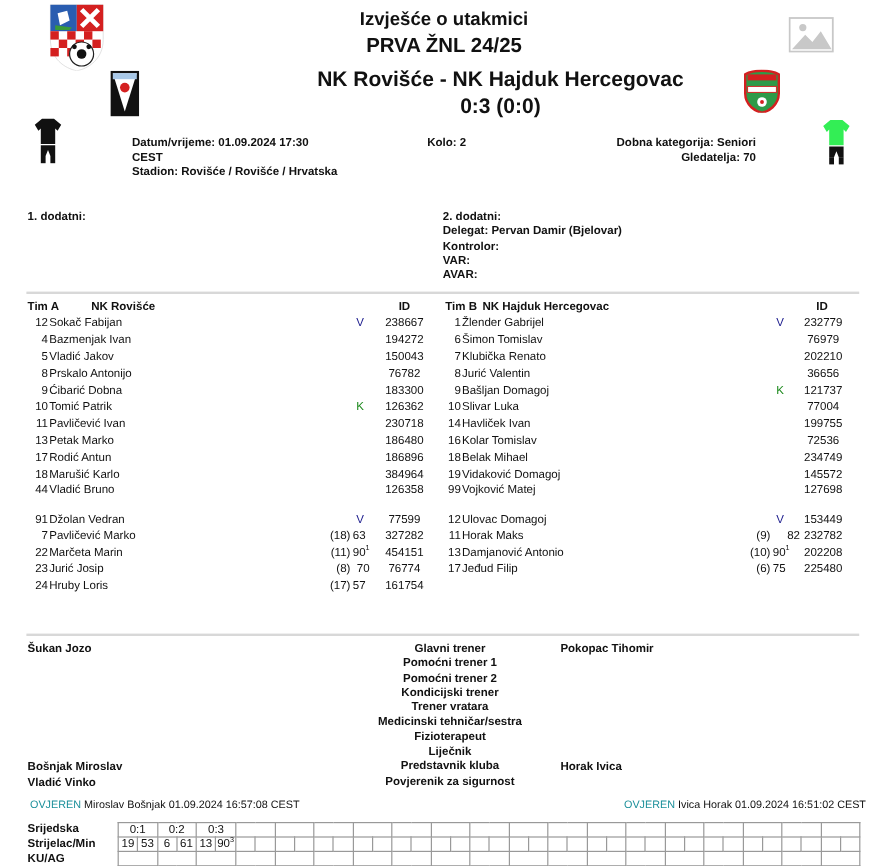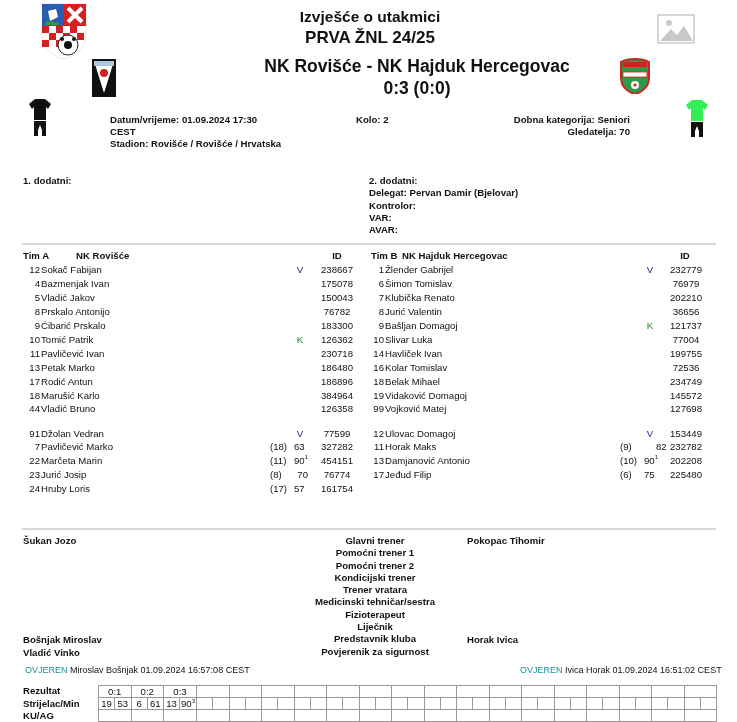--- a/index.html
+++ b/index.html
@@ -148,7 +148,7 @@
 <div class="row" style="left:22px;top:277px;">
     <span class="num" style="left:0">4</span>
     <span class="name" style="left:19px">Bazmenjak Ivan</span>
-    <span class="pid" style="left:290px">175078</span>
+    <span class="pid" style="left:290px">194272</span>
   </div>
 <div class="row" style="left:22px;top:291px;">
     <span class="num" style="left:0">5</span>

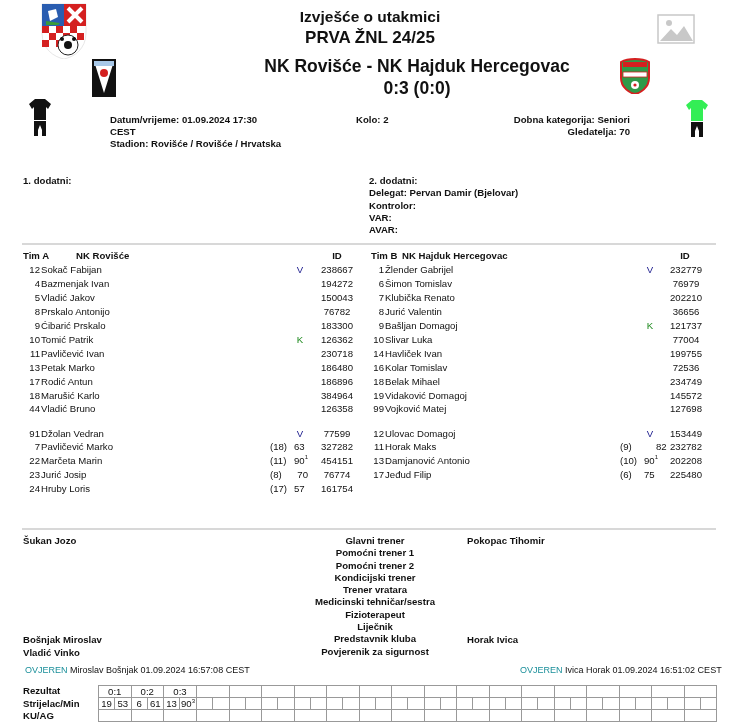--- a/index.html
+++ b/index.html
@@ -162,7 +162,7 @@
   </div>
 <div class="row" style="left:22px;top:319px;">
     <span class="num" style="left:0">9</span>
-    <span class="name" style="left:19px">Ćibarić Prskalo</span>
+    <span class="name" style="left:19px">Ćibarić Dobna</span>
     <span class="pid" style="left:290px">183300</span>
   </div>
 <div class="row" style="left:22px;top:333px;">

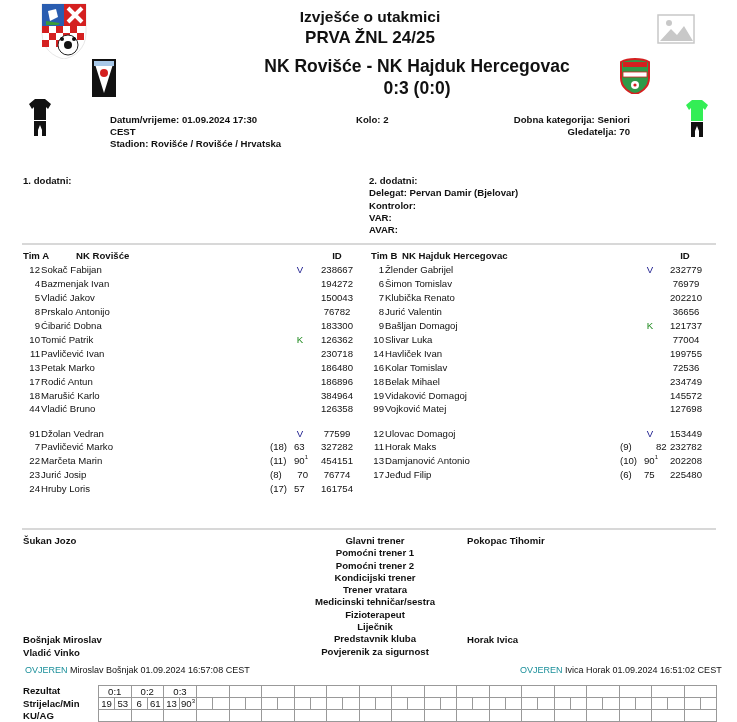--- a/index.html
+++ b/index.html
@@ -19,7 +19,7 @@
   .mark { position: absolute; width: 12px; text-align: center; }
   .mark.v { color: #1a1a8c; }
   .mark.k { color: #1e8a1e; }
-  .subinfo { position: absolute; white-space: pre; }
+  .subinfo { position: absolute; text-align: right; white-space: pre; }
   .pid { position: absolute; width: 50px; text-align: center; }
   .ovj { color: #1a8f9a; }
   .staff-center { position: absolute; left: 300px; width: 150px; text-align: center; }

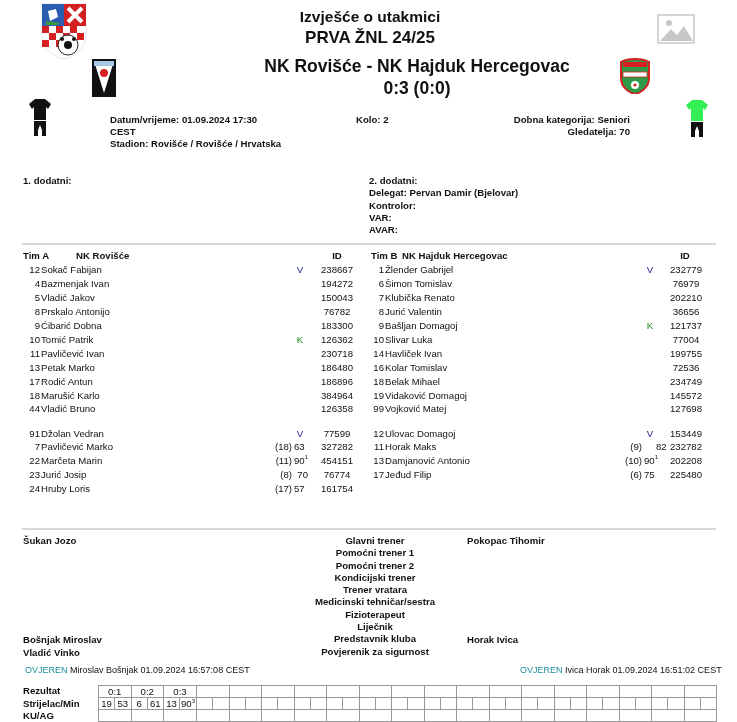--- a/index.html
+++ b/index.html
@@ -349,7 +349,7 @@
 </div>
 
 <div class="abs line-sm" style="left:23px;top:685px;line-height:12.5px;">
-  <div>Rezultat</div>
+  <div>Srijedska</div>
   <div>Strijelac/Min</div>
   <div>KU/AG</div>
 </div>

